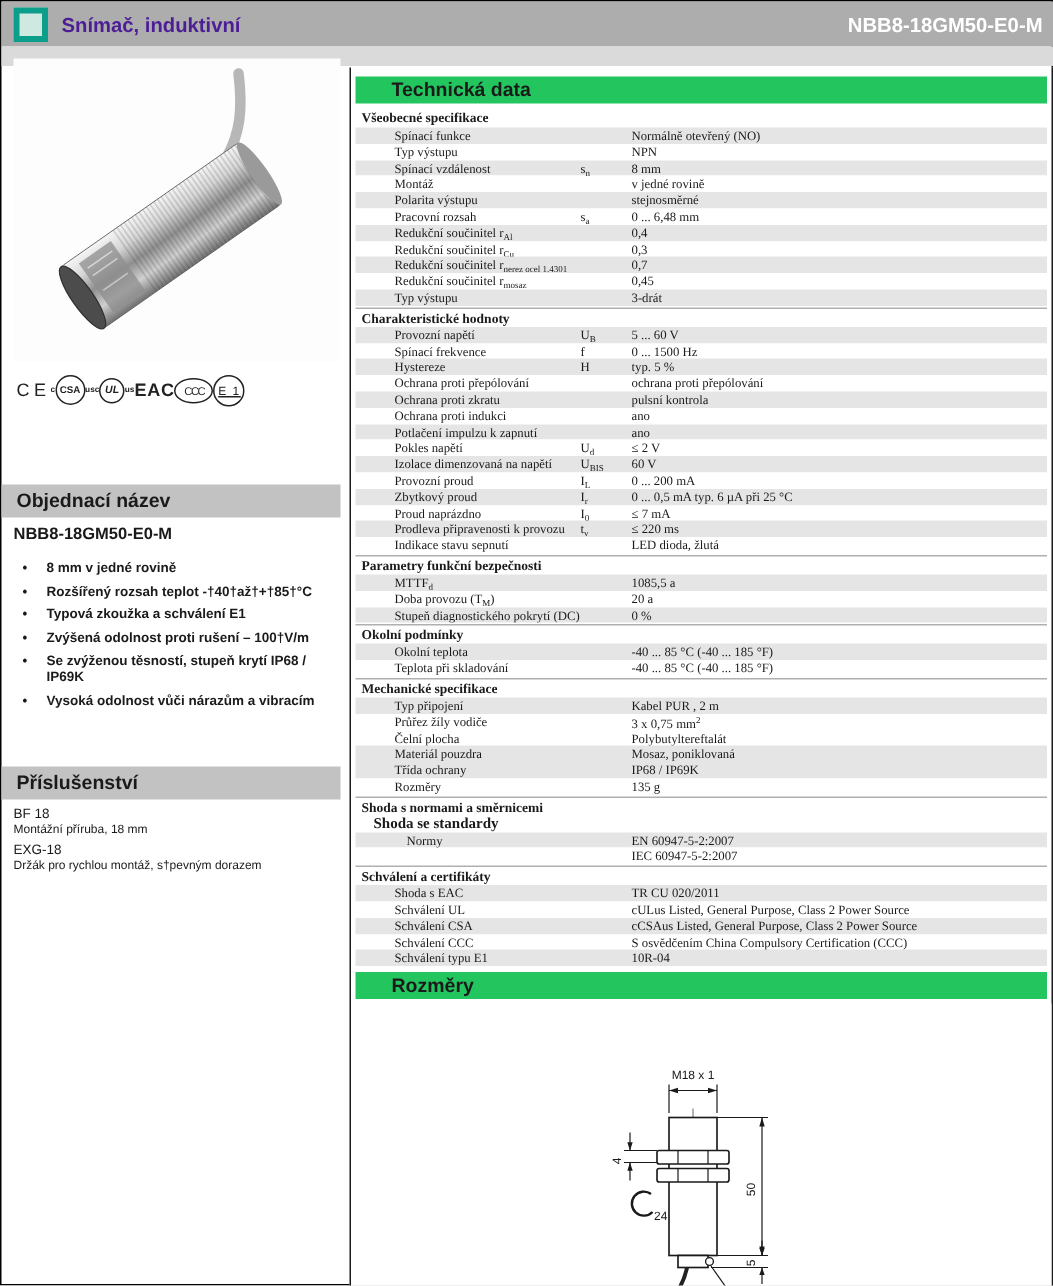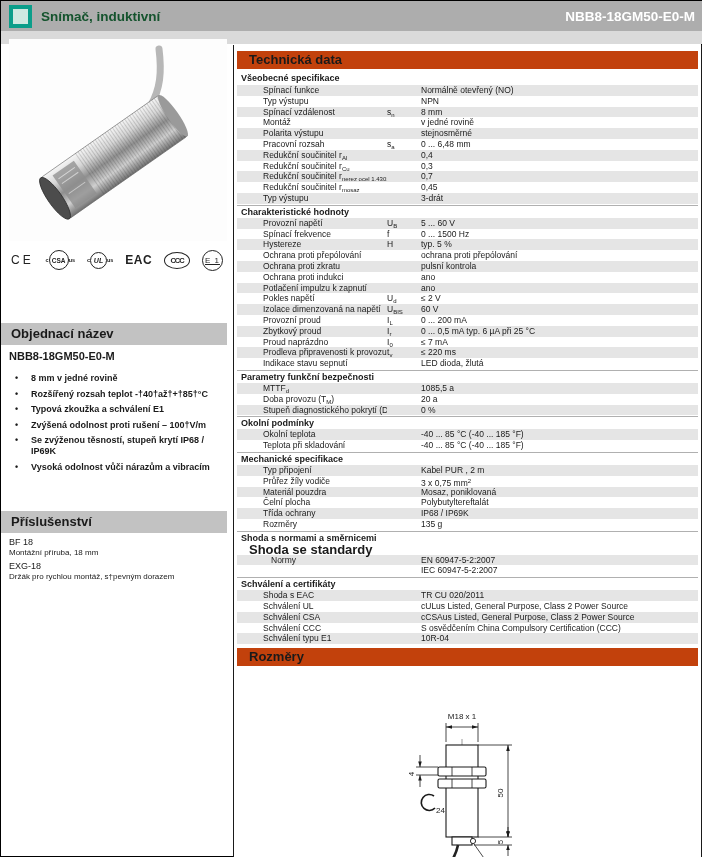--- a/index.html
+++ b/index.html
@@ -11,7 +11,7 @@
   .top-bar { position:absolute; left:0; top:0; width:702px; height:30px; background:#adadad;
              display:flex; align-items:center; }
   .logo-sq { width:23px; height:23px; margin-left:8px; border:4px solid #0b9e8a; background:#cfe9e1; }
-  .top-title { color:#14532d; font-weight:bold; font-size:13.5px; margin-left:9px; flex:1; }
+  .top-title { color:#4c1d95; font-weight:bold; font-size:13.5px; margin-left:9px; flex:1; }
   .top-product { color:#fff; font-weight:bold; font-size:13.5px; margin-right:8px; }
   .sub-strip { position:absolute; left:0; top:30px; width:702px; height:13px; background:#dadada; }
 

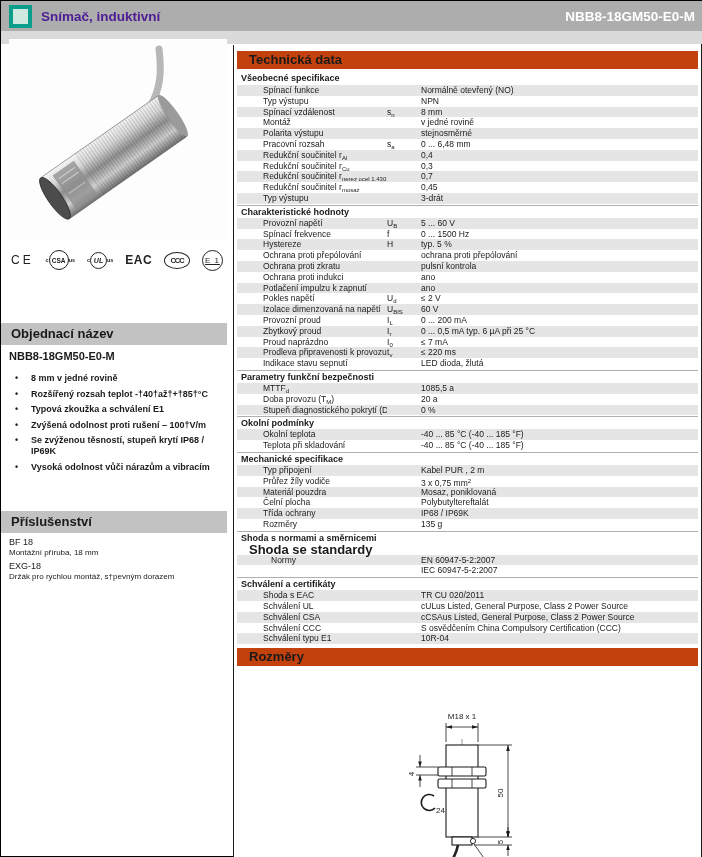--- a/index.html
+++ b/index.html
@@ -46,8 +46,8 @@
   
   .right-col { position:absolute; left:232px; top:44px; width:469px; height:813px;
                border-left:1px solid #1a1a1a; border-right:1px solid #1a1a1a; background:#fff; }
-  .main-bar { margin:6px 3px 3px 3px; height:18px; background:#c2410c;
-              font-size:13px; font-weight:bold; line-height:18px; padding-left:12px; }
+  .main-bar { margin:6px 3px 3px 3px; height:18px; background:#22c55e;
+              font-size:13px; font-weight:bold; line-height:18px; padding-left:24px; }
   .tech-table { margin:1px 3px 0 3px; }
   .tsec { height:13px; line-height:13px; font-size:9px; font-weight:bold; padding-left:4px;
           border-top:1px solid #b0b0b0; margin-top:1px; background:#fff; }

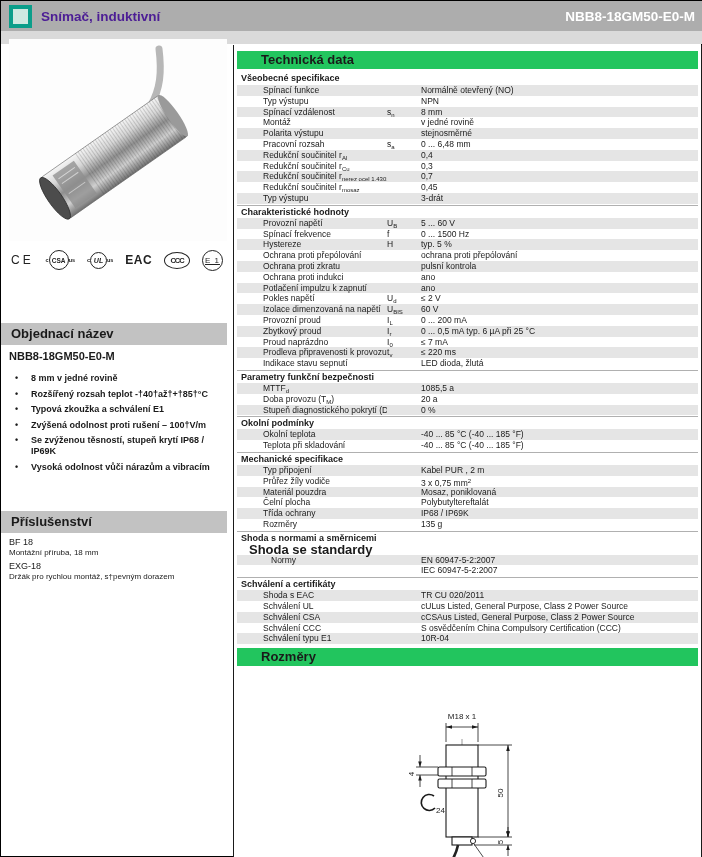--- a/index.html
+++ b/index.html
@@ -48,7 +48,7 @@
                border-left:1px solid #1a1a1a; border-right:1px solid #1a1a1a; background:#fff; }
   .main-bar { margin:6px 3px 3px 3px; height:18px; background:#22c55e;
               font-size:13px; font-weight:bold; line-height:18px; padding-left:24px; }
-  .tech-table { margin:1px 3px 0 3px; }
+  .tech-table { margin:1px 3px 0 3px;font-family:Liberation Serif, serif; }
   .tsec { height:13px; line-height:13px; font-size:9px; font-weight:bold; padding-left:4px;
           border-top:1px solid #b0b0b0; margin-top:1px; background:#fff; }
   .tsec:first-child { border-top:none; margin-top:0; }

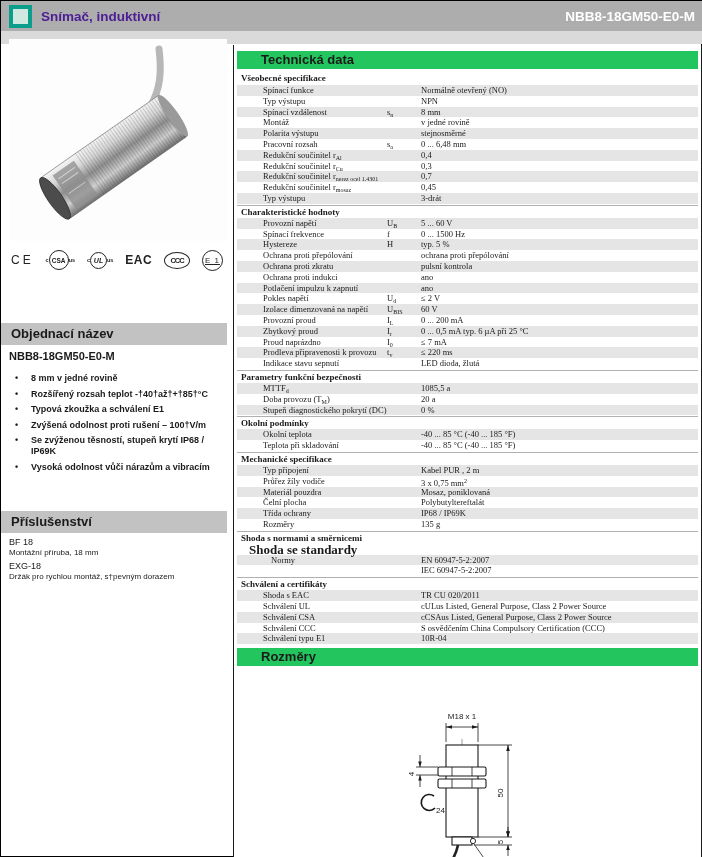--- a/index.html
+++ b/index.html
@@ -18,7 +18,7 @@
   
   .photo-box { position:absolute; left:8px; top:38px; width:218px; height:202px; background:#fdfdfd; }
   .cert-row { position:absolute; left:10px; top:244px; width:212px; height:30px;
-              display:flex; align-items:center; justify-content:space-between; }
+              display:flex; align-items:center; }
   .cert { display:flex; align-items:center; color:#222; }
   .ce-text { font-size:12px; letter-spacing:3px; font-weight:500; }
   .circ { border:1.4px solid #222; border-radius:50%; display:flex; align-items:center; justify-content:center; font-weight:bold; }

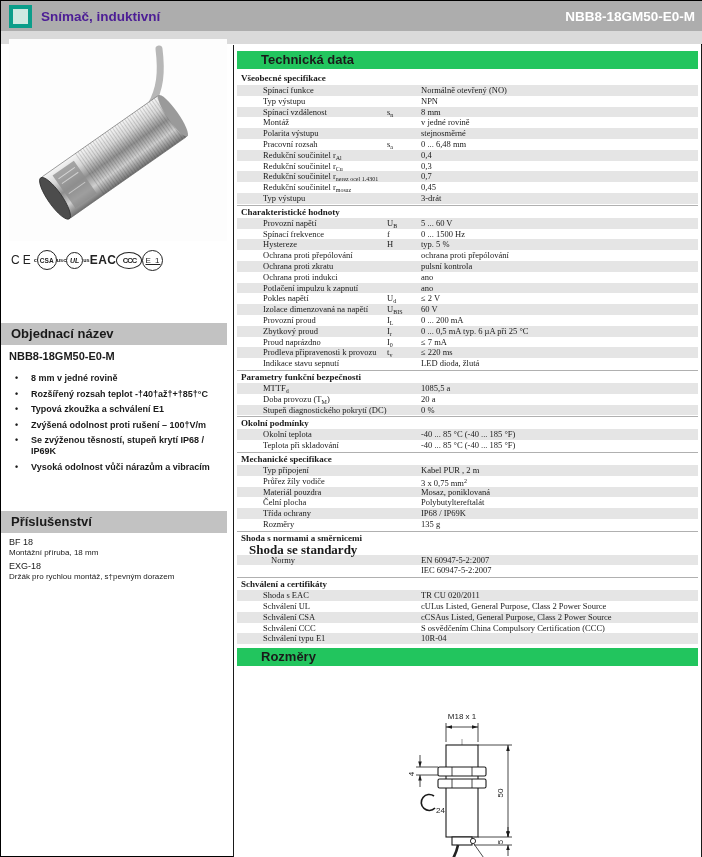--- a/index.html
+++ b/index.html
@@ -27,7 +27,7 @@
   .tiny  { font-size:5.5px; font-weight:bold; }
   .eac-text { font-size:12px; font-weight:bold; letter-spacing:0.5px; font-stretch:condensed; }
   .ccc-ell { width:26px; height:17px; border:1.4px solid #222; border-radius:50%;
-             display:flex; align-items:center; justify-content:center; font-size:7.5px; font-weight:bold; letter-spacing:-1px; }
+             display:flex; align-items:center; justify-content:center; font-size:7.5px; font-weight:normal; letter-spacing:-1px; }
   .e1-c { width:21px; height:21px; font-size:8px; font-weight:normal; letter-spacing:1px;text-decoration:underline; }
 
   .side-bar-hdr { position:absolute; left:0; width:226px; height:22px; background:#c2c2c2;

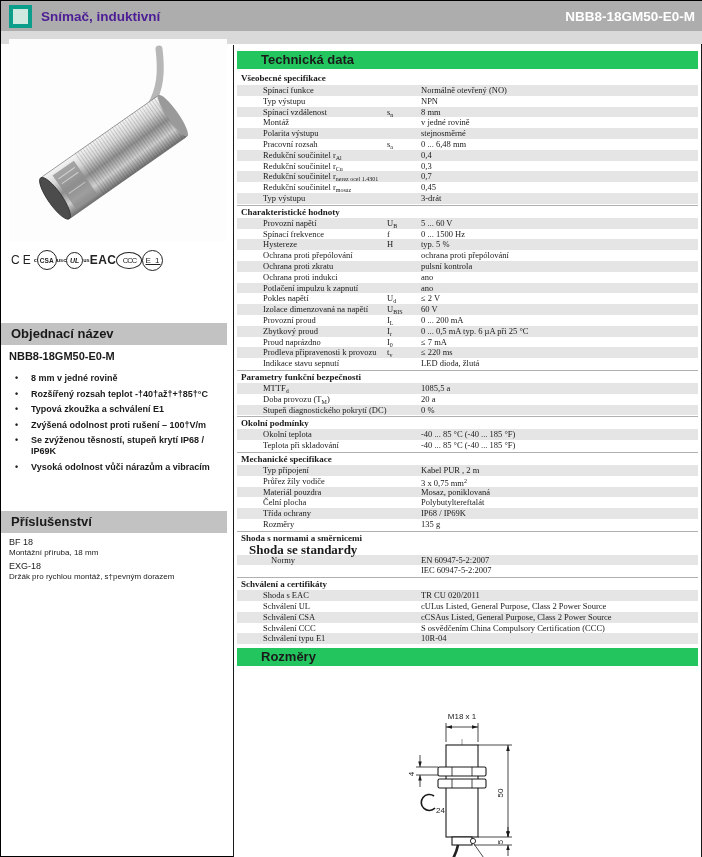--- a/index.html
+++ b/index.html
@@ -321,15 +321,15 @@
           <span class="tsym"></span>
           <span class="tval">3 x 0,75 mm<sup>2</sup></span>
         </div>
+        <div class="trow">
+          <span class="tlabel">Čelní plocha</span>
+          <span class="tsym"></span>
+          <span class="tval">Polybutyltereftalát</span>
+        </div>
         <div class="trow shaded">
           <span class="tlabel">Materiál pouzdra</span>
           <span class="tsym"></span>
           <span class="tval">Mosaz, poniklovaná</span>
-        </div>
-        <div class="trow">
-          <span class="tlabel">Čelní plocha</span>
-          <span class="tsym"></span>
-          <span class="tval">Polybutyltereftalát</span>
         </div>
         <div class="trow shaded">
           <span class="tlabel">Třída ochrany</span>

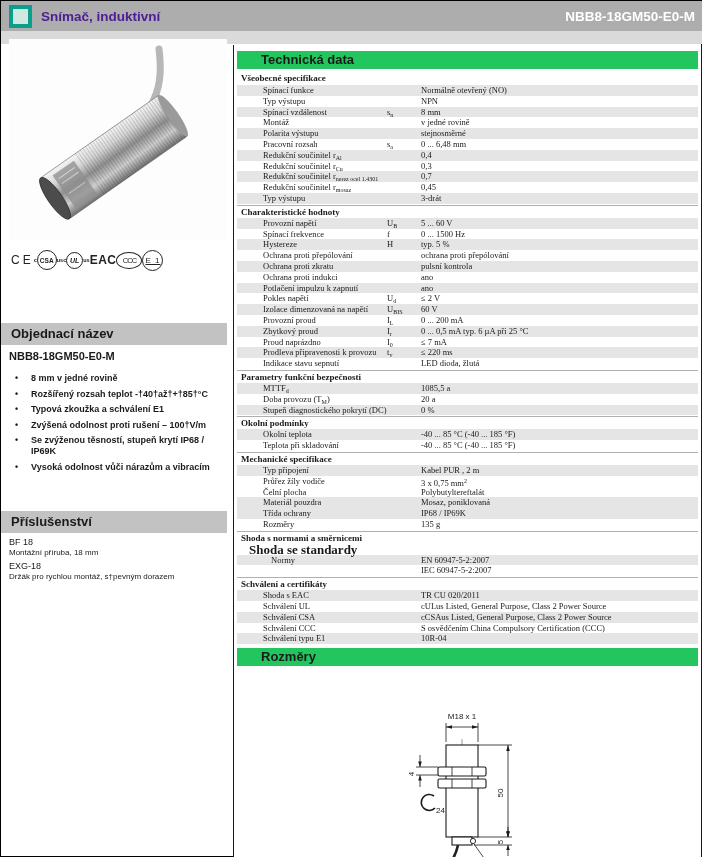--- a/index.html
+++ b/index.html
@@ -52,7 +52,7 @@
   .tsec { height:13px; line-height:13px; font-size:9px; font-weight:bold; padding-left:4px;
           border-top:1px solid #b0b0b0; margin-top:1px; background:#fff; }
   .tsec:first-child { border-top:none; margin-top:0; }
-  .tsub { height:11px; line-height:11px; font-size:13px; font-weight:bold; padding-left:12px; background:#fff; }
+  .tsub { height:11px; line-height:11px; font-size:10px; font-weight:bold; padding-left:12px; background:#fff; }
   .trow { height:10.8px; line-height:10.8px; font-size:8.5px; display:flex; background:#fff; }
   .trow.shaded { background:#e5e5e5; }
   .tlabel { flex:0 0 150px; padding-left:26px; overflow:hidden; white-space:nowrap; }

